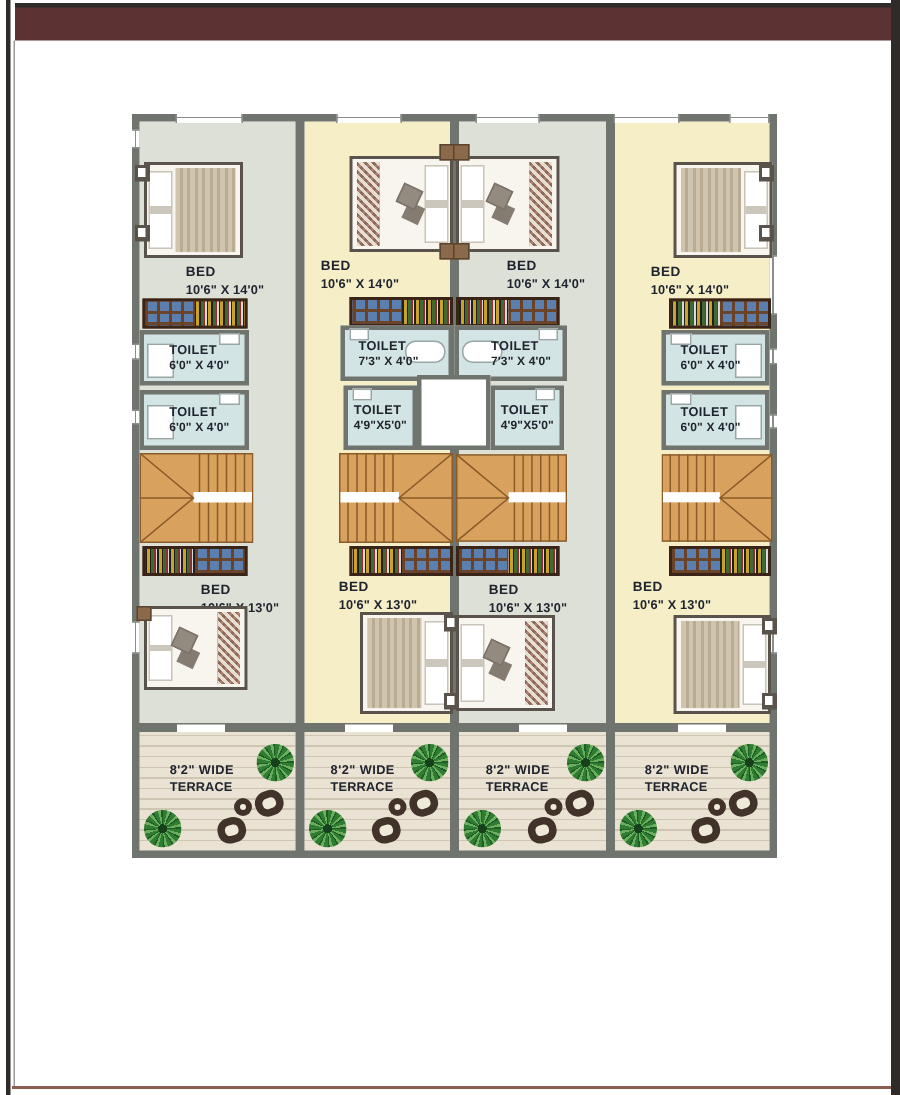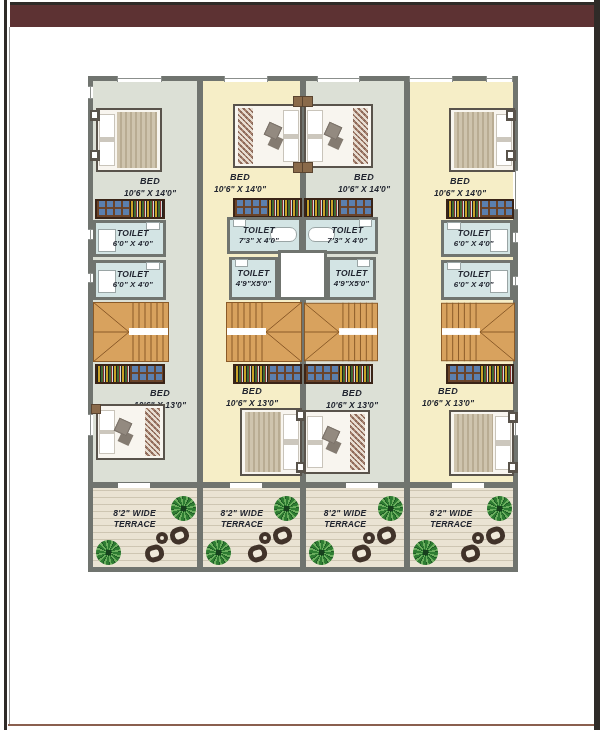--- a/index.html
+++ b/index.html
@@ -22,8 +22,8 @@
   .win-v{position:absolute;width:5px;background:linear-gradient(90deg,#fff 0 2px,#8b8f8c 2px 3px,#fff 3px);border-top:1px solid #8b8f8c;border-bottom:1px solid #8b8f8c;box-sizing:border-box;}
   .door{position:absolute;background:#fff;}
   
-  .label{position:absolute;transform:translateX(-50%);text-align:center;color:var(--ink,#20242f);
-         font-weight:700;white-space:nowrap;line-height:1.3;font-style:italic;}
+  .label{position:absolute;transform:translateX(-50%);text-align:left;color:var(--ink,#20242f);
+         font-weight:700;white-space:nowrap;line-height:1.3;}
   .label .l1{font-size:9px;letter-spacing:.3px;}
   .label .l2{font-size:8.5px;letter-spacing:.1px;}
   

